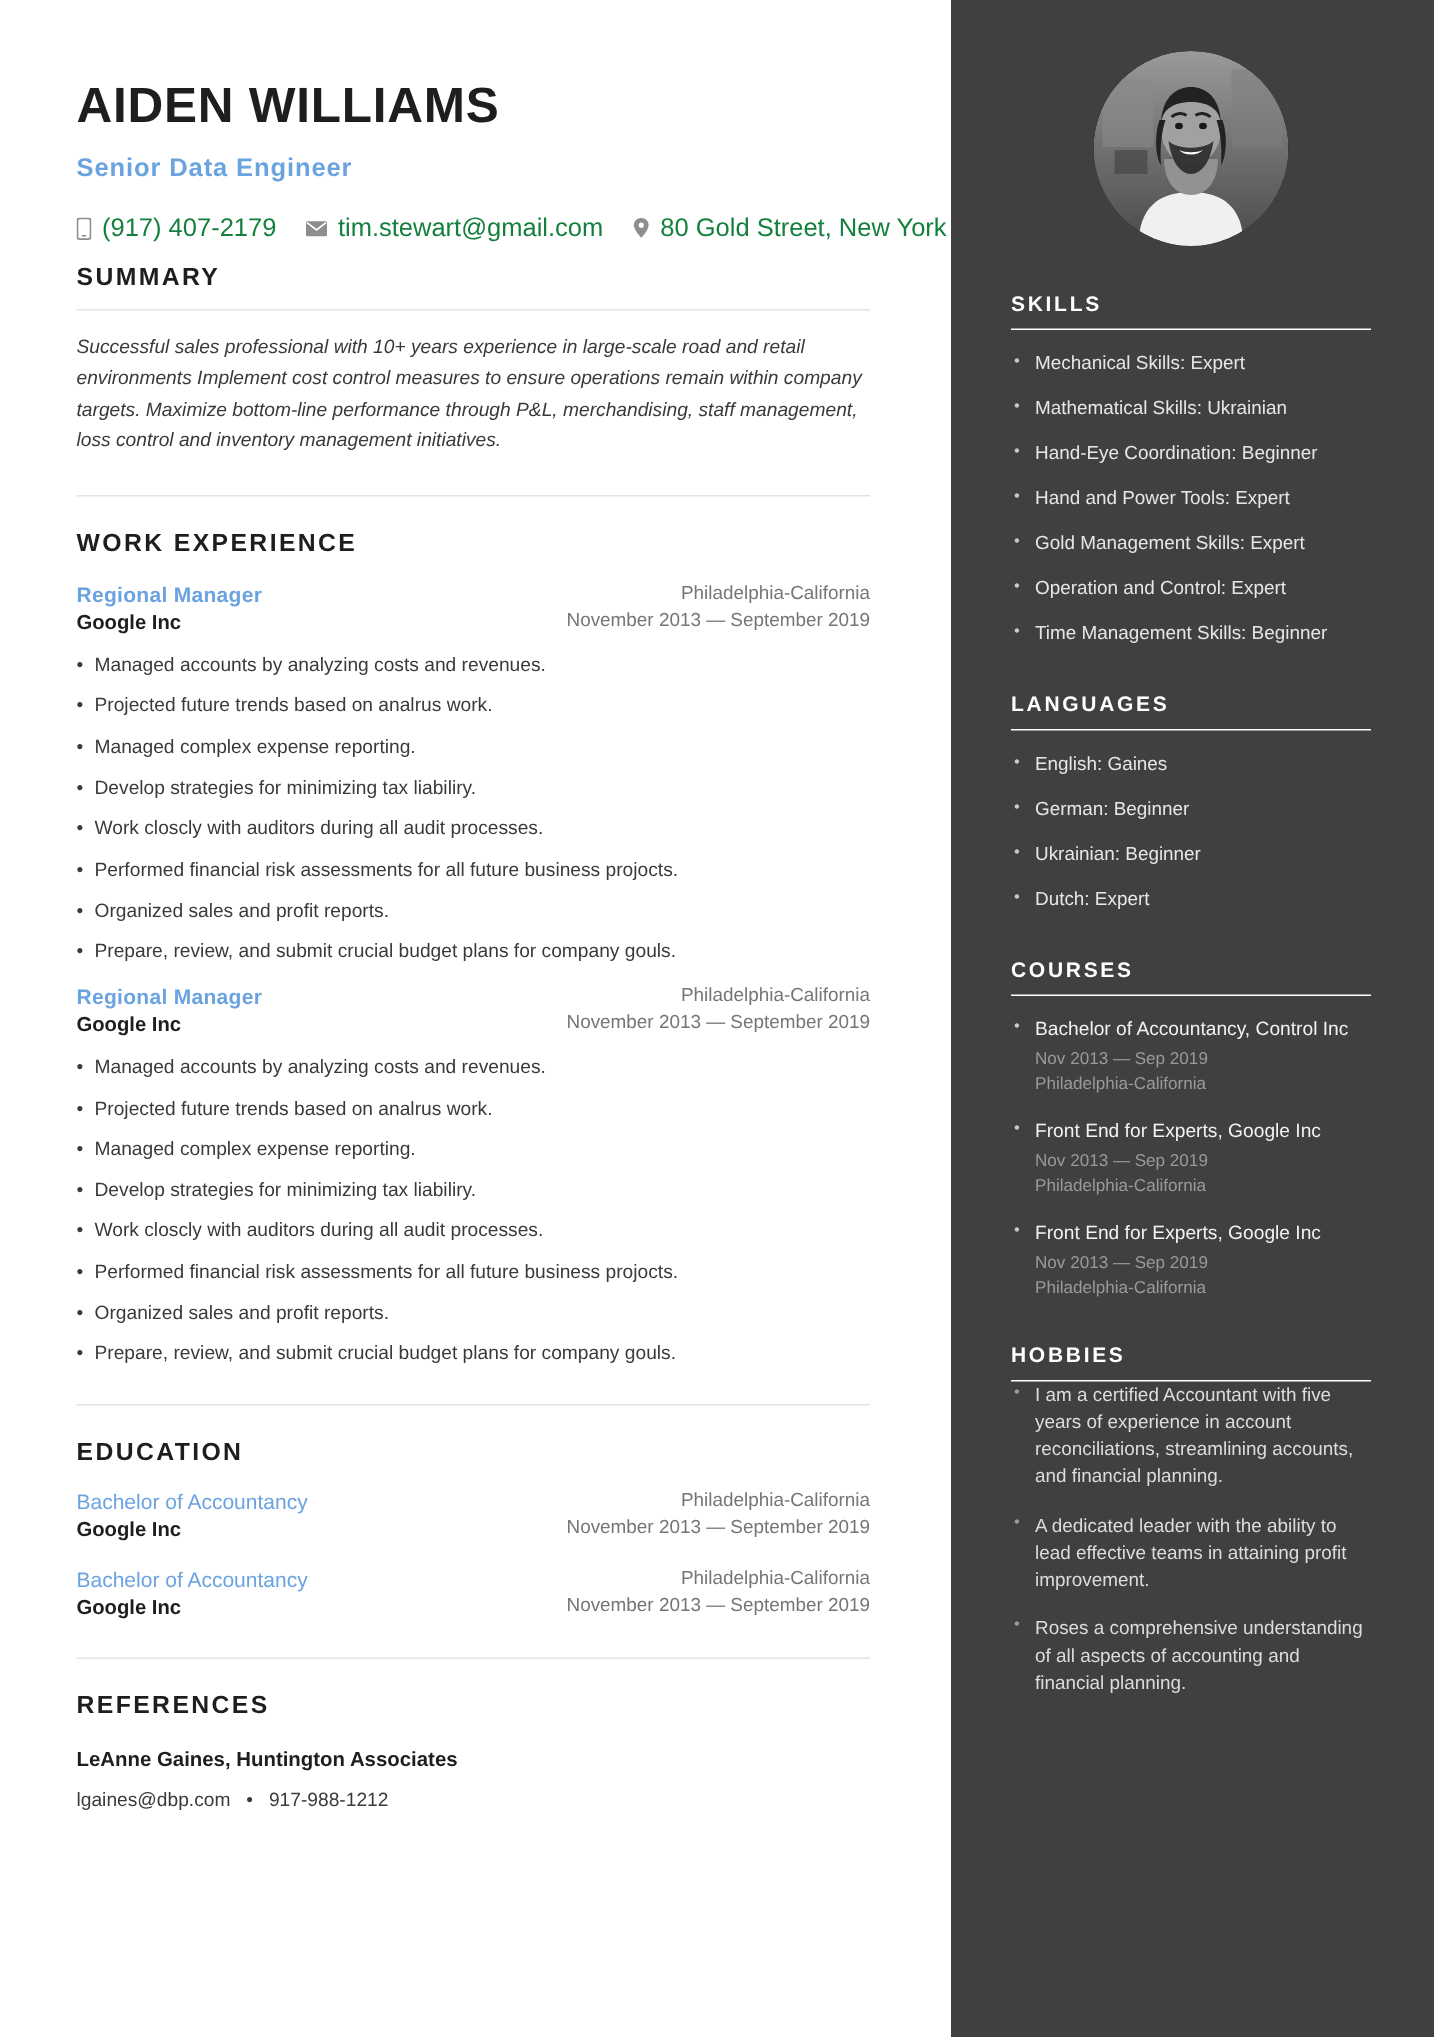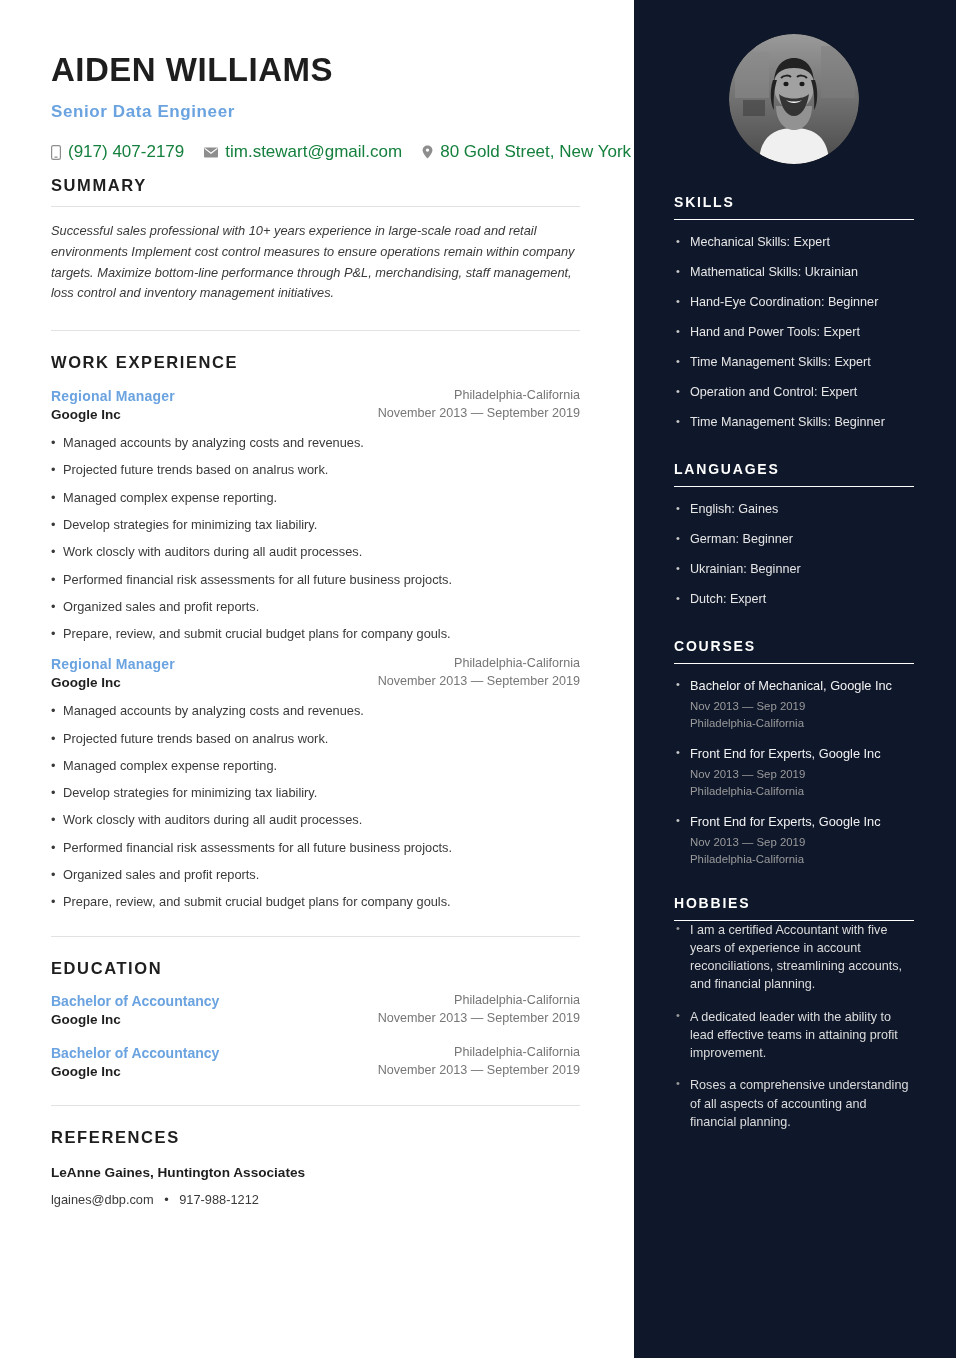--- a/index.html
+++ b/index.html
@@ -125,7 +125,7 @@
   .side {
     width:322px;
     height:1358px;
-    background:#0f172a;
+    background:#404040;
     color:#f2f2f2;
     padding:0 42px 0 40px;
   }

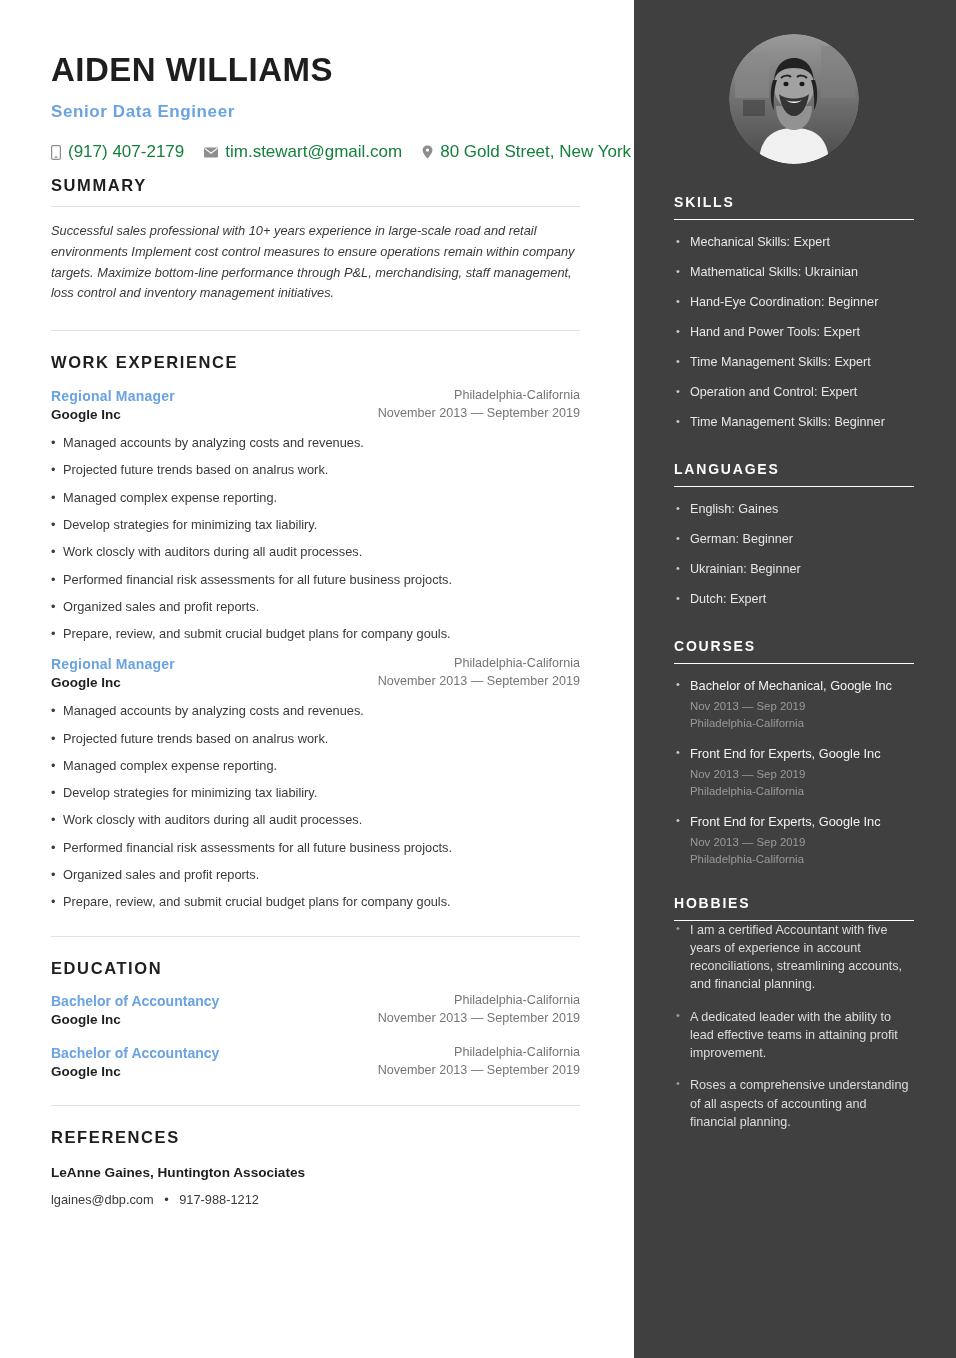--- a/index.html
+++ b/index.html
@@ -381,7 +381,7 @@
       <li>Mathematical Skills: Ukrainian</li>
       <li>Hand-Eye Coordination: Beginner</li>
       <li>Hand and Power Tools: Expert</li>
-      <li>Time Management Skills: Expert</li>
+      <li>Gold Management Skills: Expert</li>
       <li>Operation and Control: Expert</li>
       <li>Time Management Skills: Beginner</li>
     </ul>

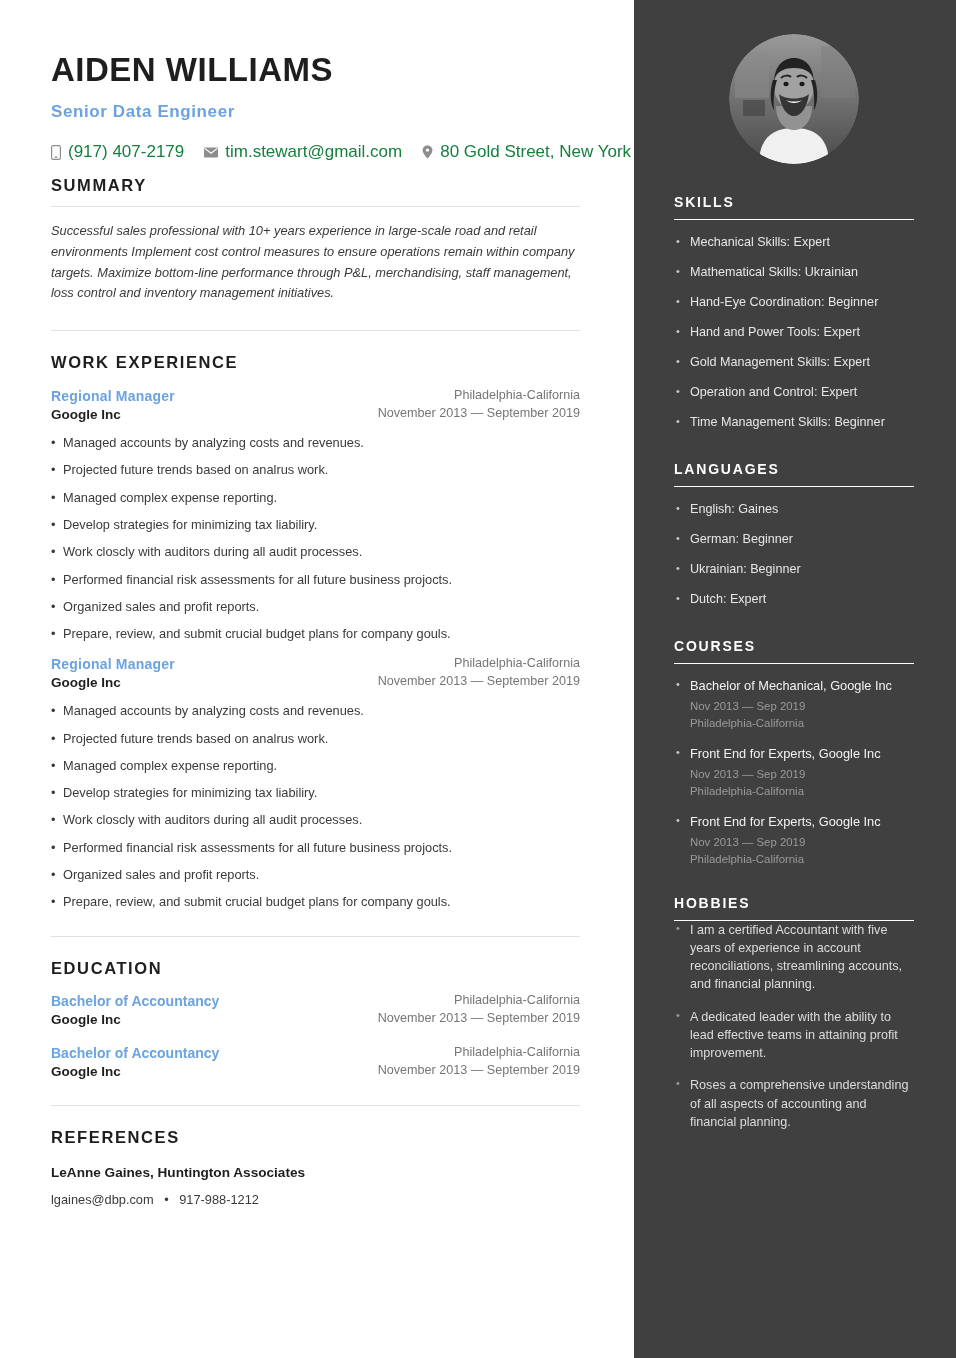--- a/index.html
+++ b/index.html
@@ -403,7 +403,7 @@
     <div class="sside-rule"></div>
     <ul class="clist">
       <li>
-        <div class="c-title">Bachelor of Mechanical, Google Inc</div>
+        <div class="c-title">Bachelor of Accountancy, Control Inc</div>
         <div class="c-date">Nov 2013 — Sep 2019</div>
         <div class="c-loc">Philadelphia-California</div>
       </li>

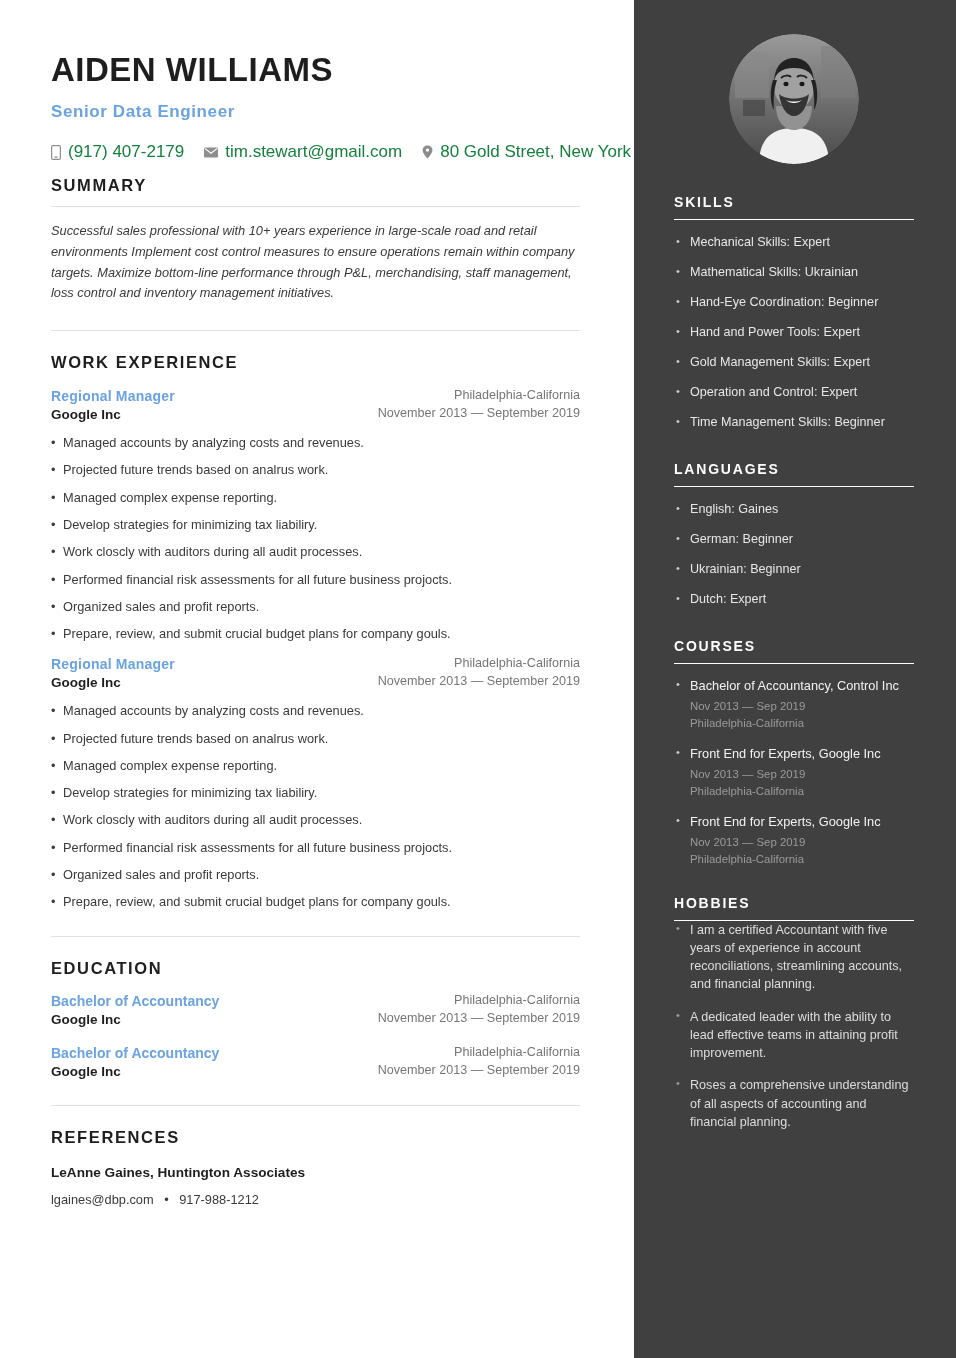--- a/index.html
+++ b/index.html
@@ -98,7 +98,7 @@
   .edu { margin-top:15px; }
   .edu-deg {
     font-size:14px;
-    font-weight:bold;
+    font-weight:normal;
     color:#6aa3e0;
   }
   .edu-org {

